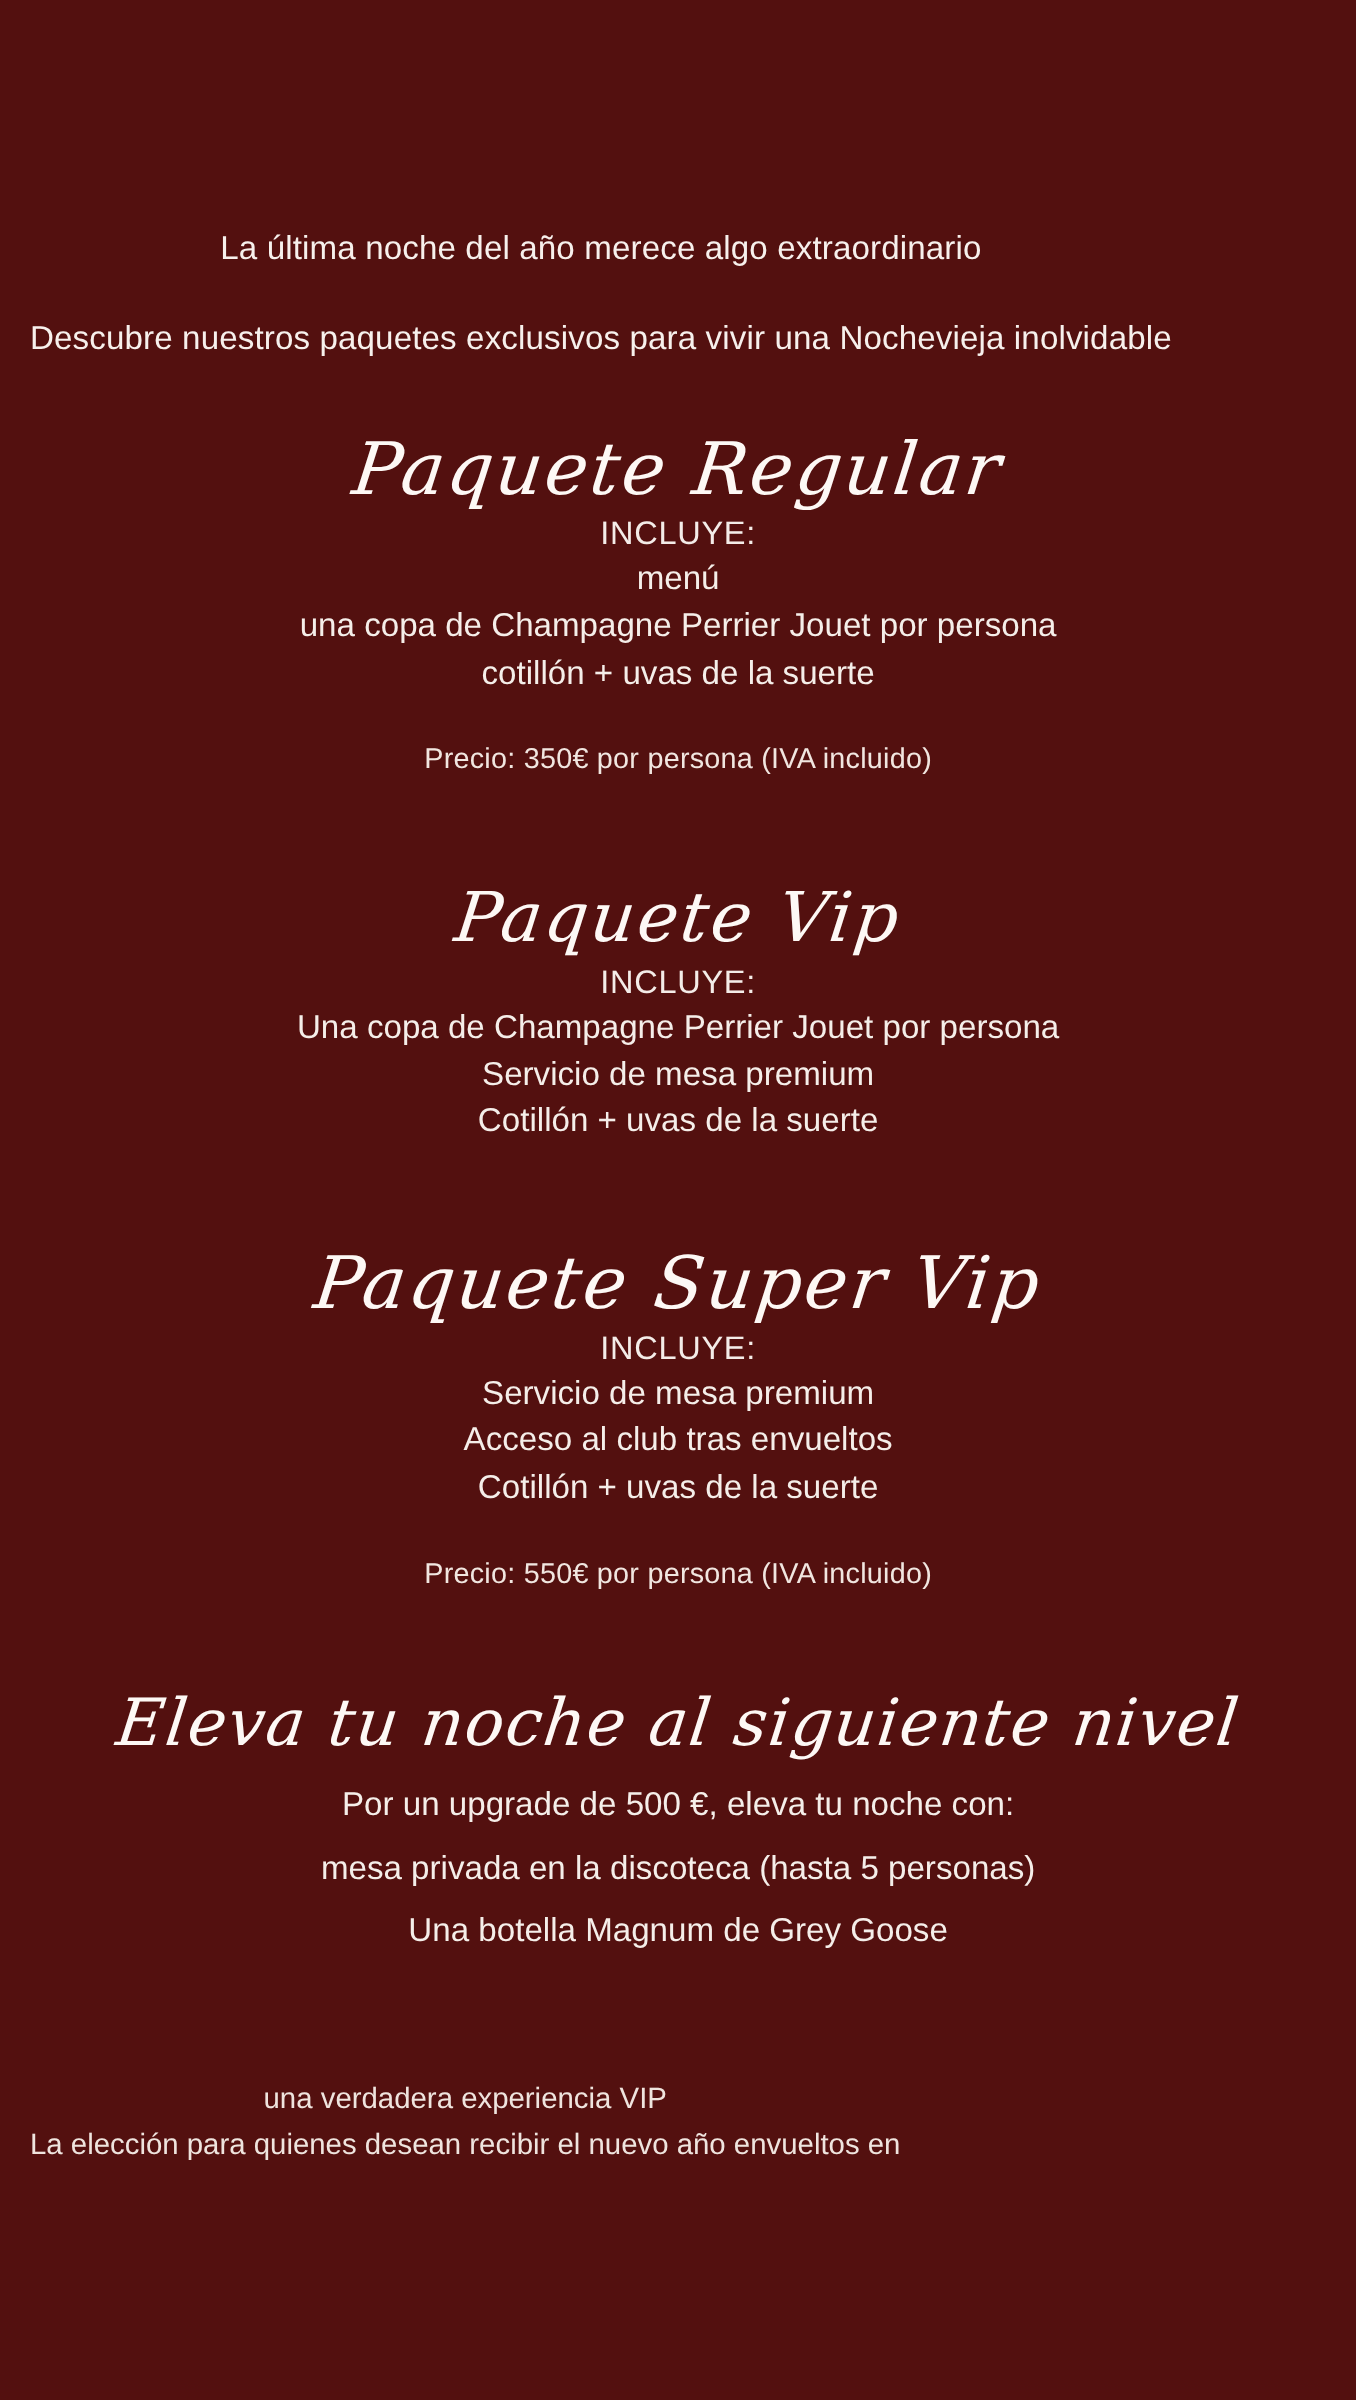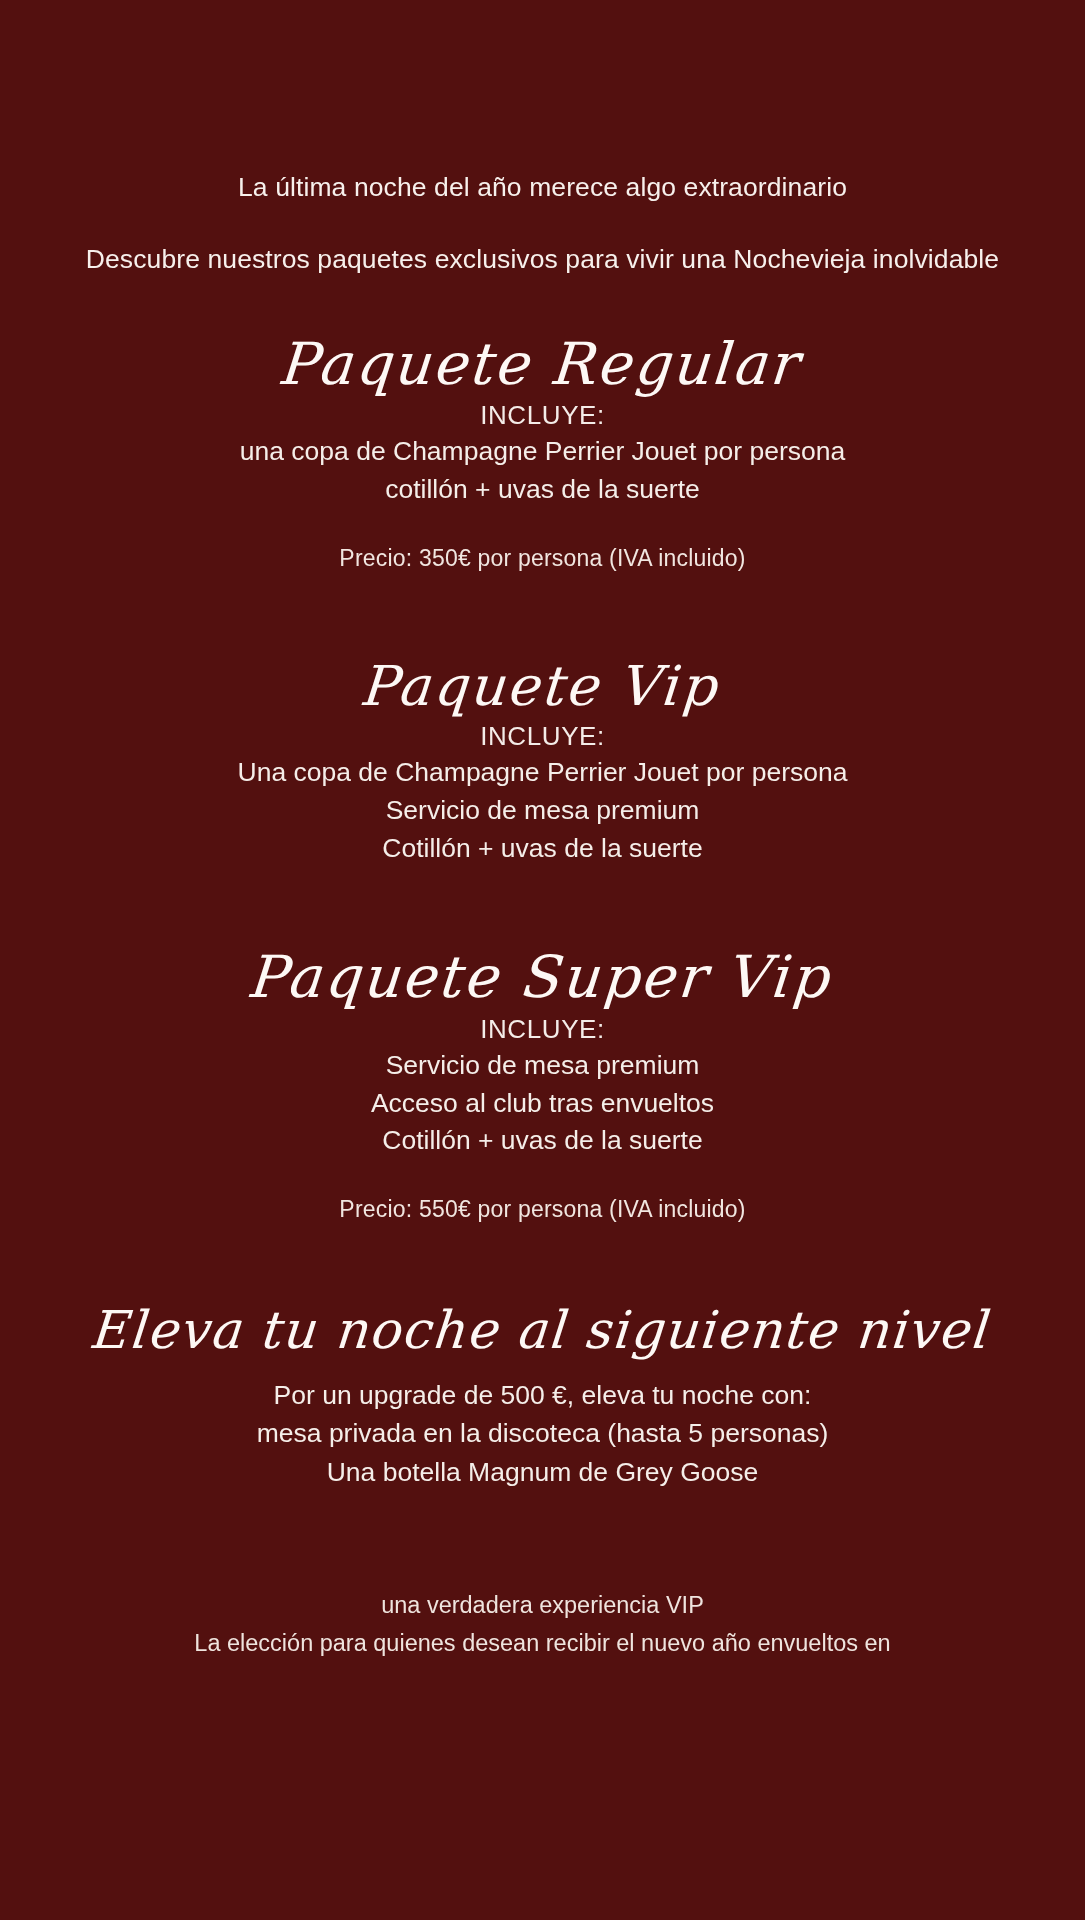--- a/index.html
+++ b/index.html
@@ -20,10 +20,10 @@
     width: 1085px;
     height: 1920px;
     box-sizing: border-box;
-    padding: 0 24px;
+    padding: 11px 24px;
     display: flex;
     flex-direction: column;
-    align-items: center;
+    align-items: flex-start;
   }
 
   .intro {

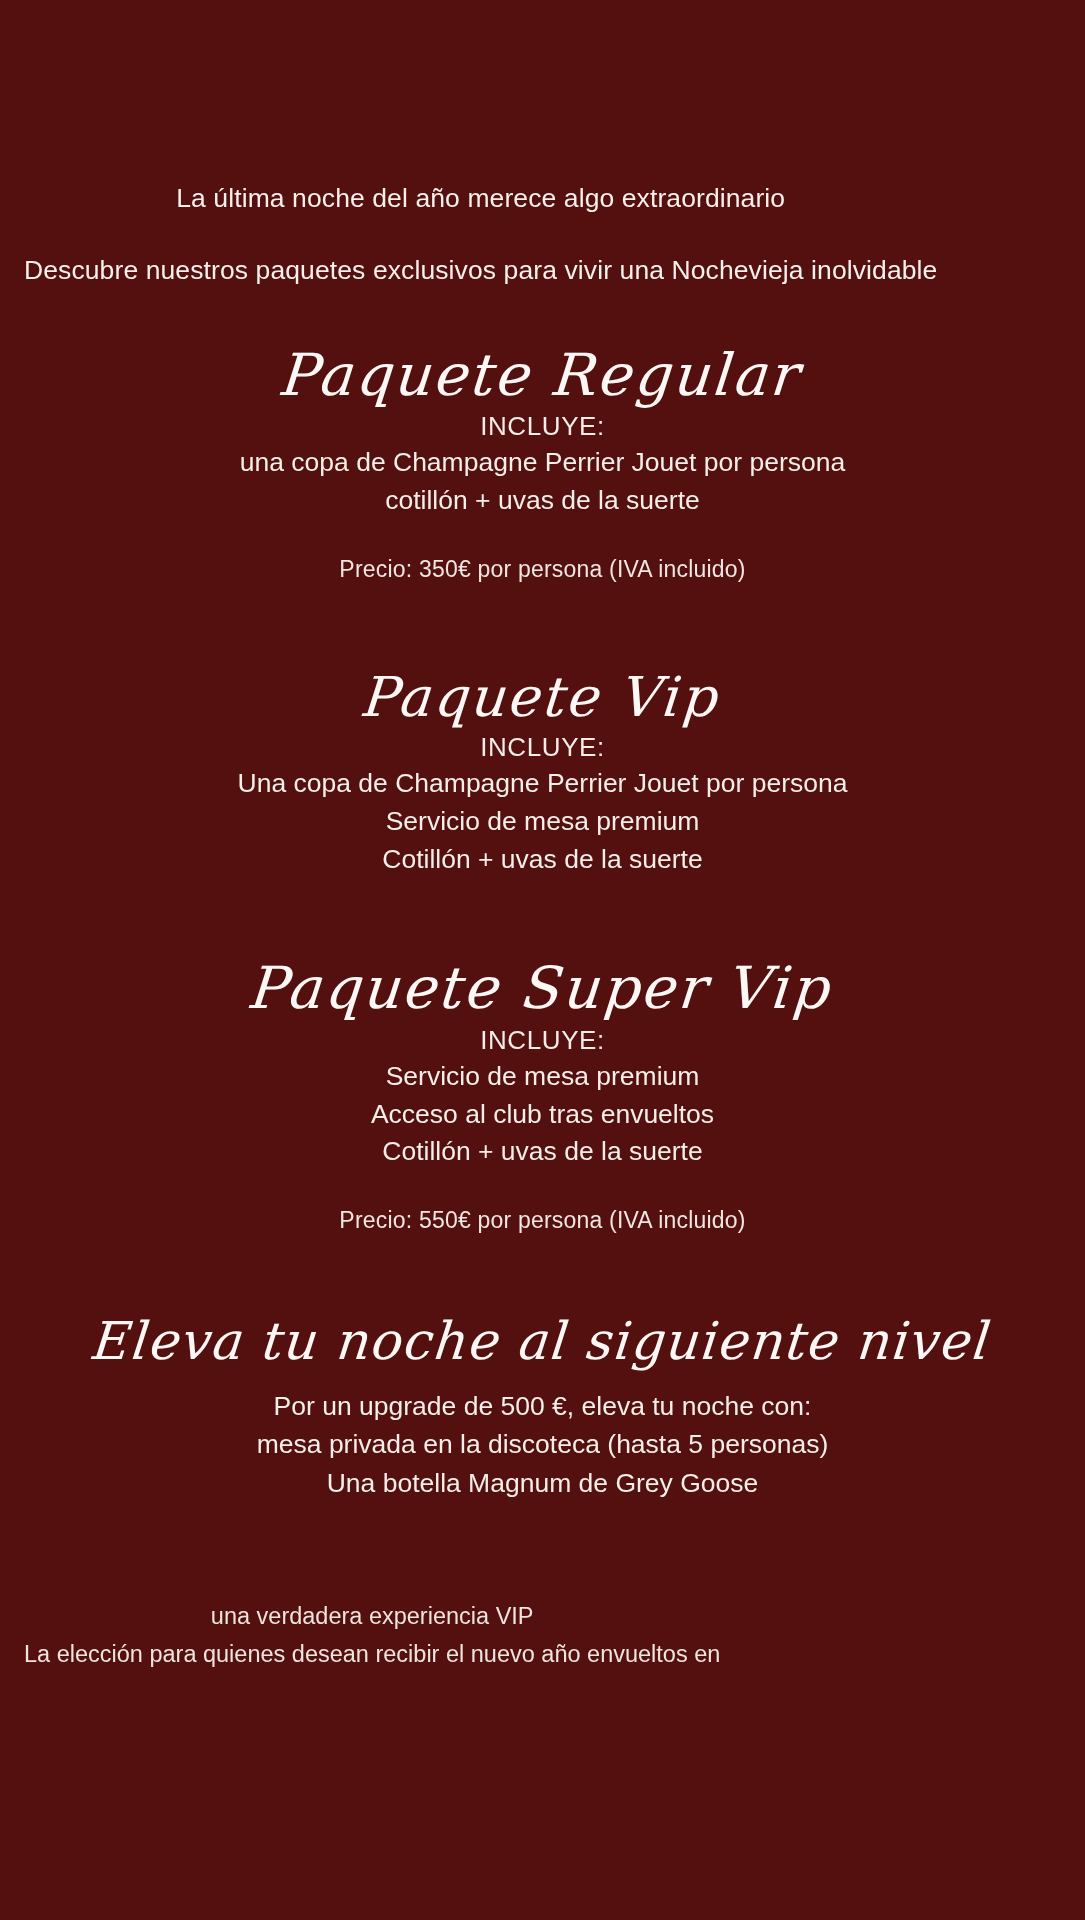--- a/index.html
+++ b/index.html
@@ -128,6 +128,7 @@
     <h2 class="script-title">Paquete Regular</h2>
     <div class="includes-label">INCLUYE:</div>
     <ul class="item-list">
+      <li>menú</li>
       <li>una copa de Champagne Perrier Jouet por persona</li>
       <li>cotillón + uvas de la suerte</li>
     </ul>

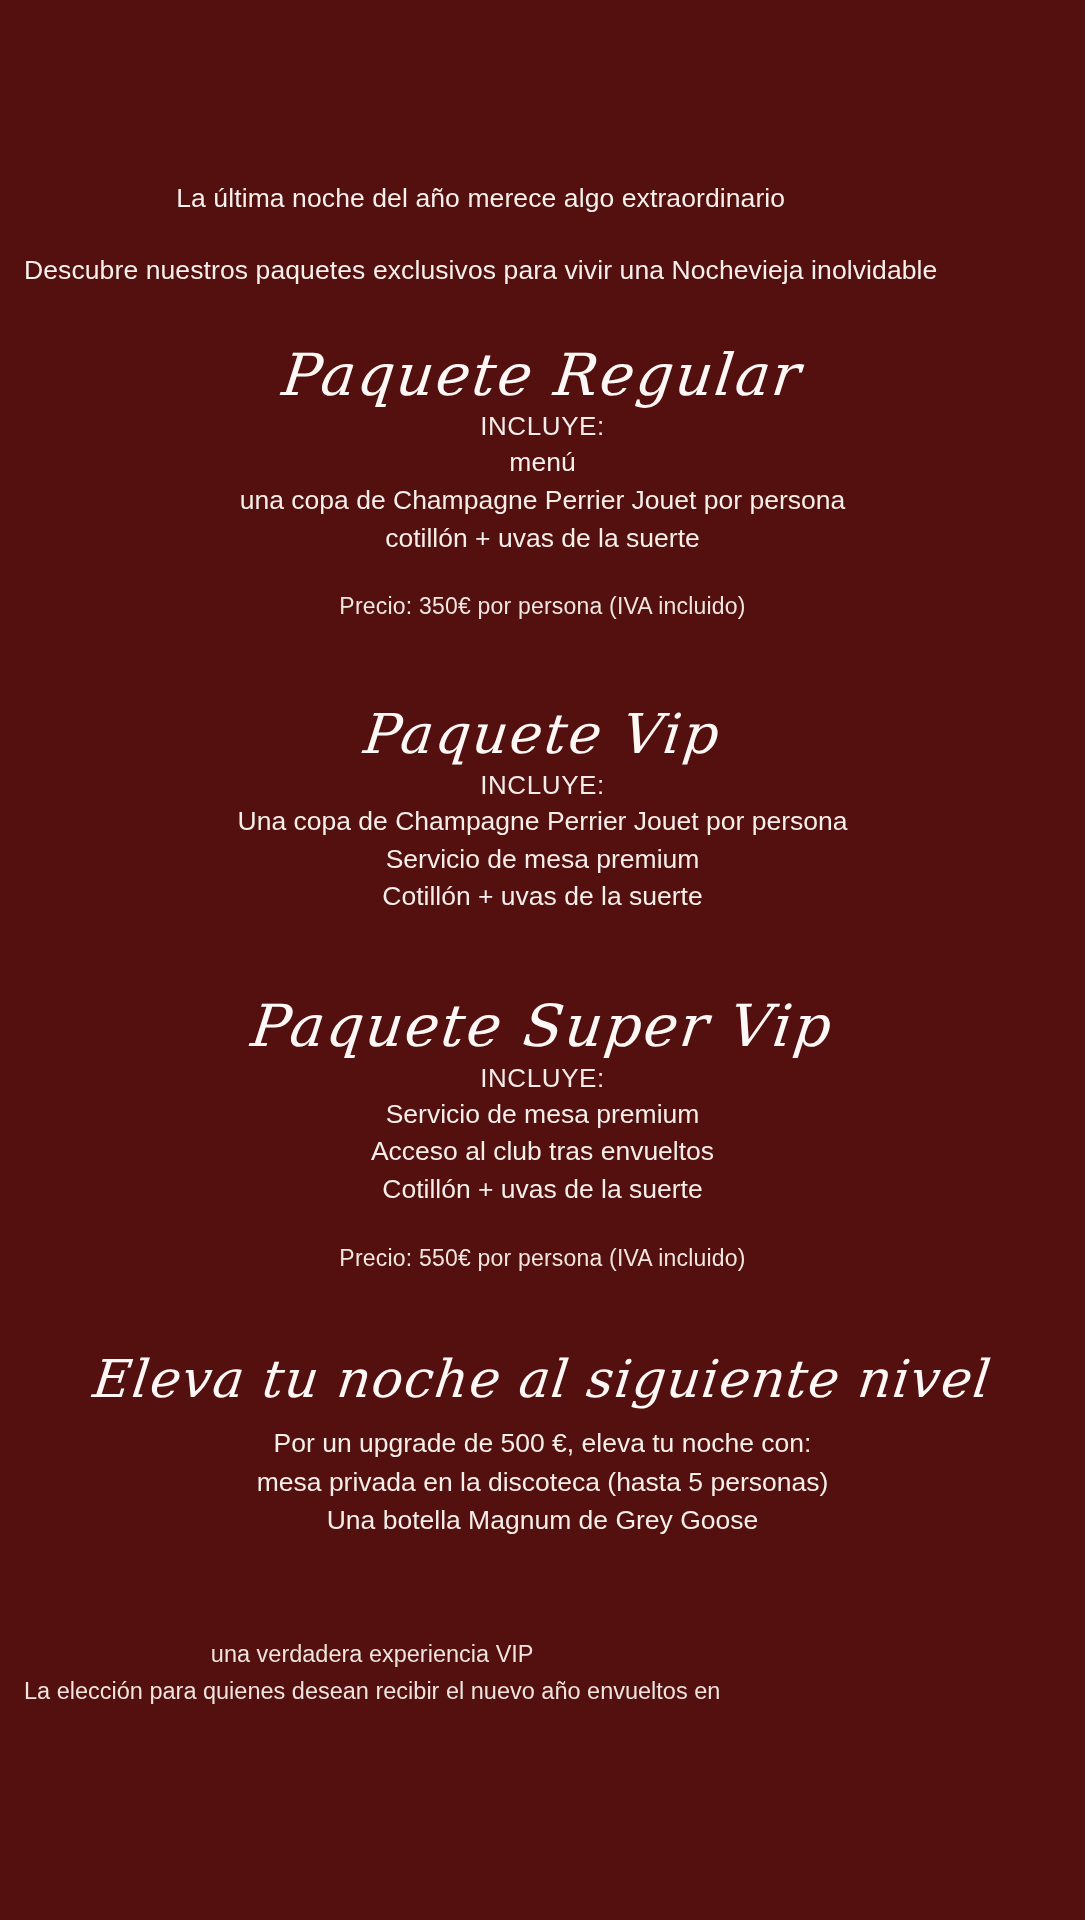--- a/index.html
+++ b/index.html
@@ -104,6 +104,7 @@
     line-height: 1.45;
     color: #f5eee9;
     white-space: nowrap;
+    margin-top: 12px;
   }
 
   .closing {

